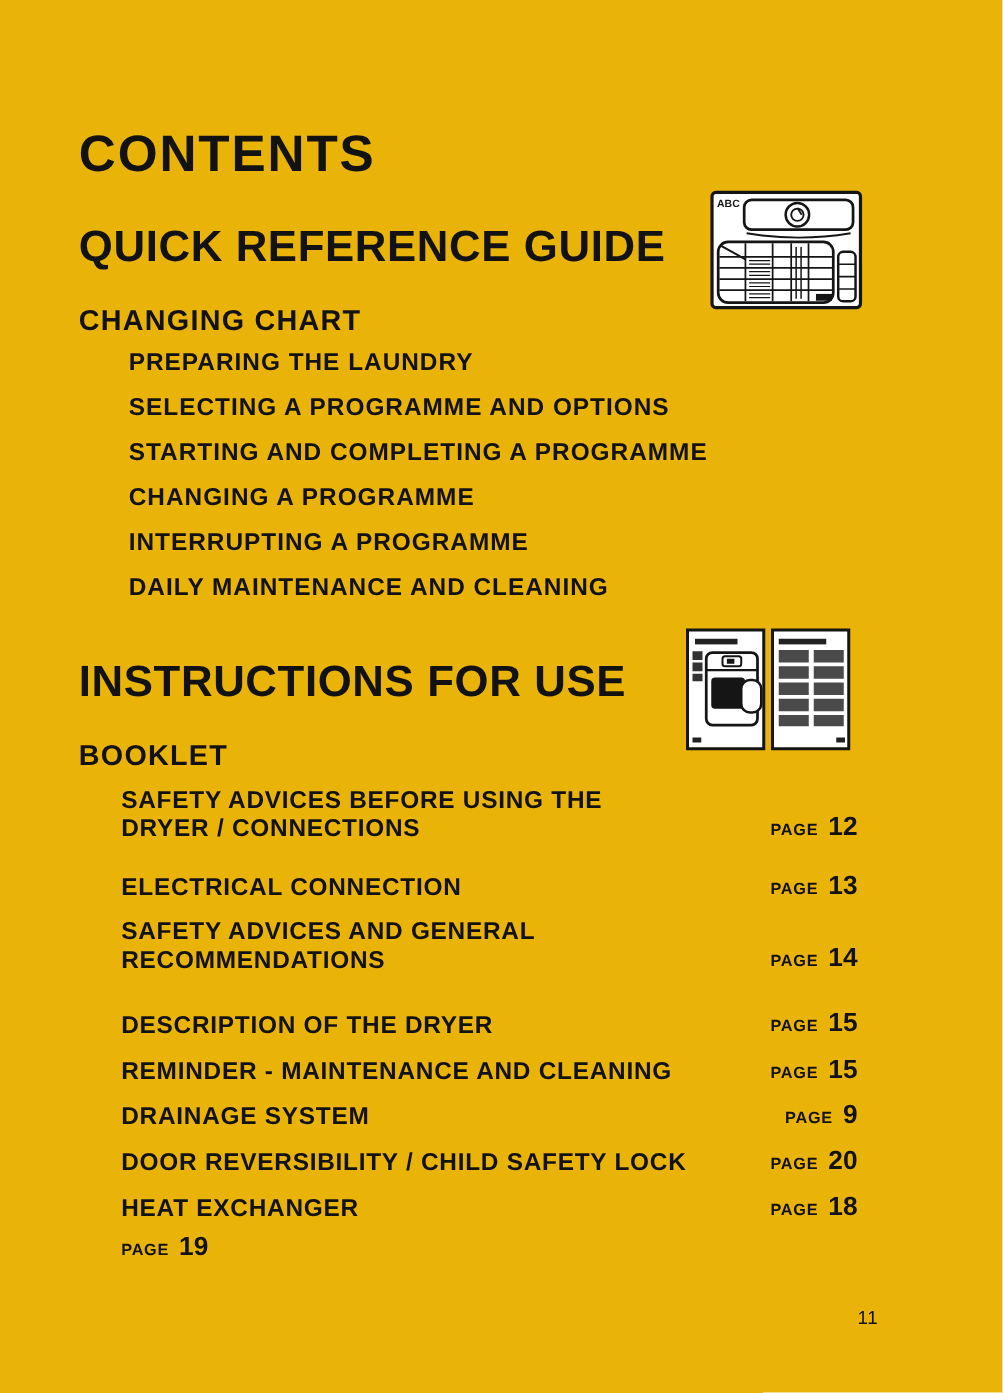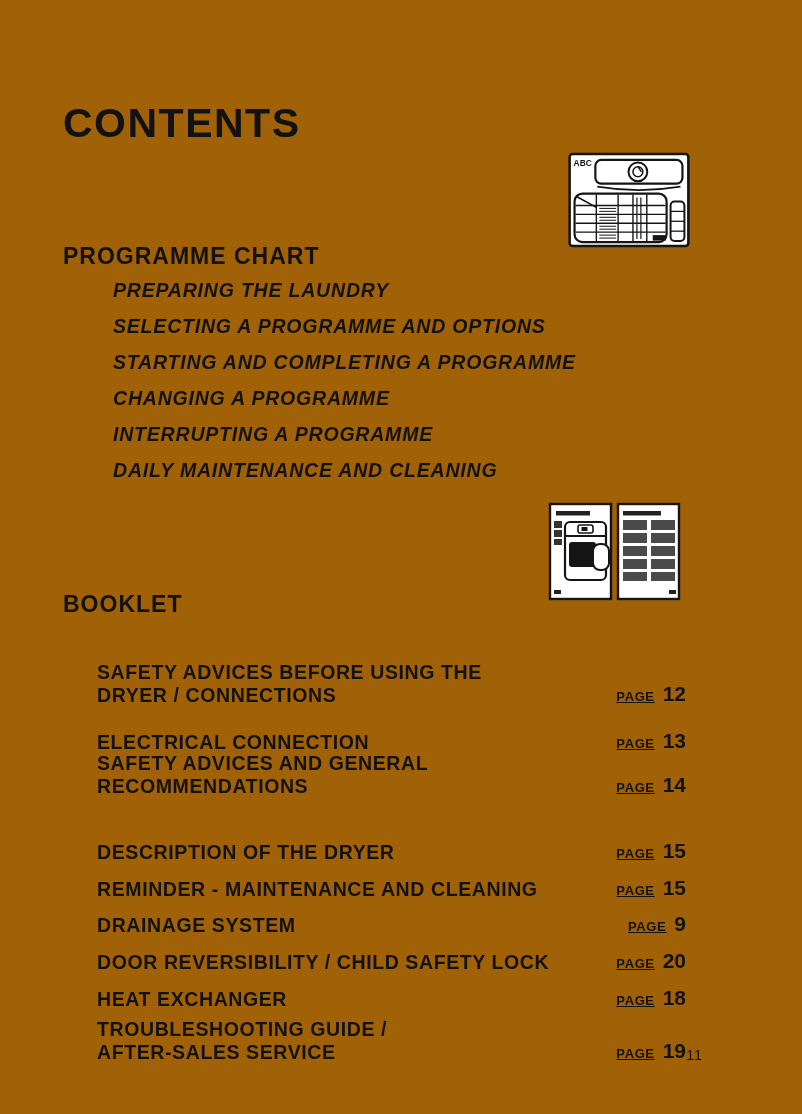--- a/index.html
+++ b/index.html
@@ -11,7 +11,7 @@
     position: relative;
     width: 802px;
     height: 1114px;
-    background: #a16207;
+    background: #eab308;
     font-family: "Liberation Sans", "DejaVu Sans", sans-serif;
     color: #121212;
     overflow: hidden;

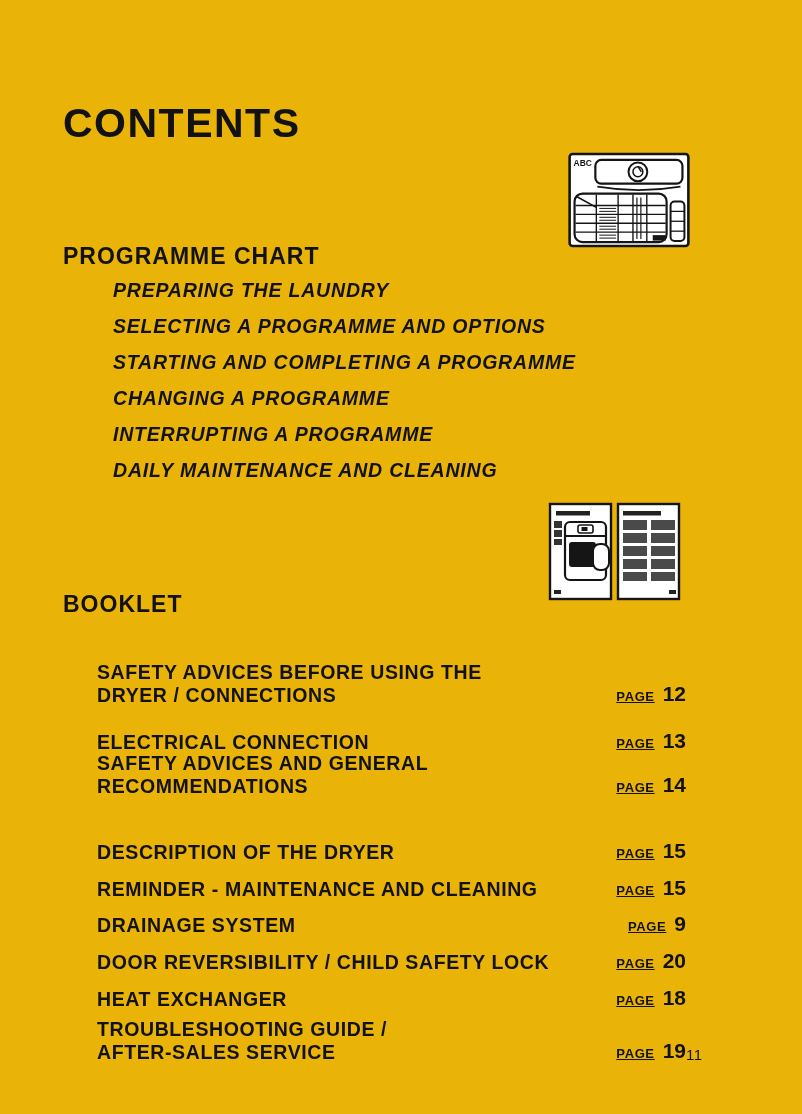--- a/index.html
+++ b/index.html
@@ -105,6 +105,7 @@
 
   <h1 class="abs h-contents">CONTENTS</h1>
 
+  <h2 class="abs h-section h-qrg">QUICK REFERENCE GUIDE</h2>
 
   <div class="abs icon-box icon-chart">
     <svg viewBox="0 0 124 97" xmlns="http://www.w3.org/2000/svg">

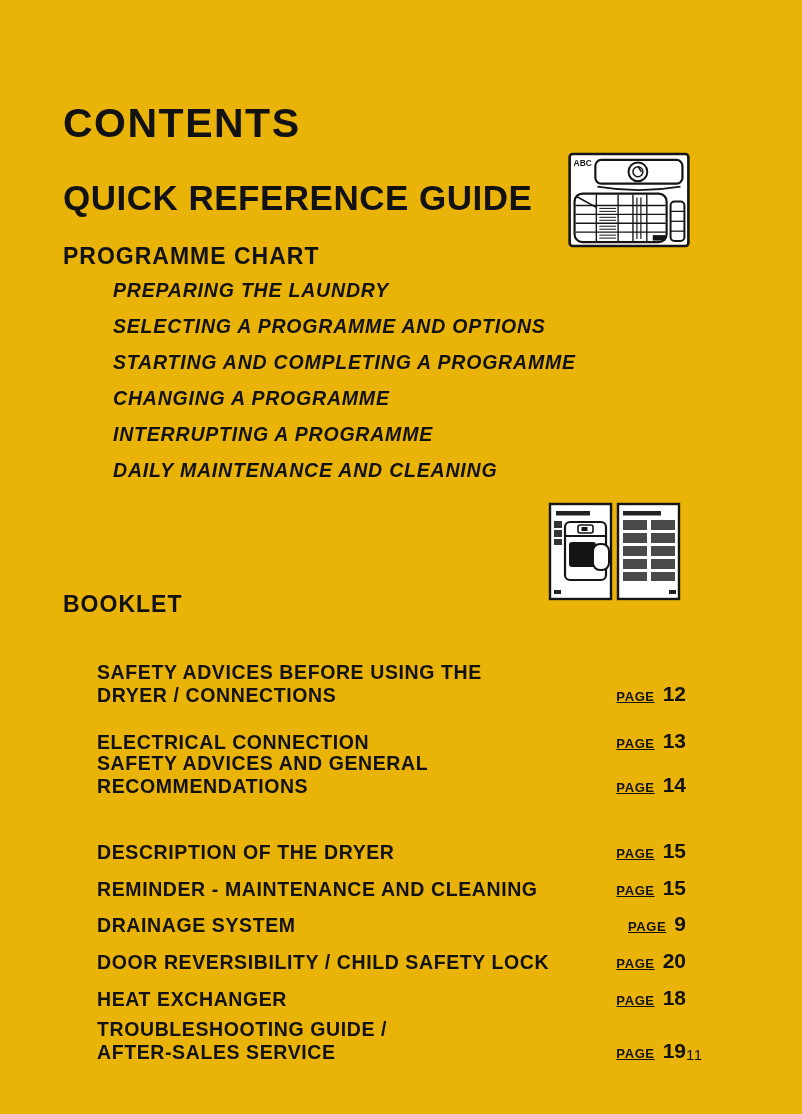--- a/index.html
+++ b/index.html
@@ -152,7 +152,7 @@
     </svg>
   </div>
 
-  <h3 class="abs h-sub h-prog">PROGRAMME CHART</h3>
+  <h3 class="abs h-sub h-prog">CHANGING CHART</h3>
 
   <ul class="abs plain-list">
     <li>PREPARING THE LAUNDRY</li>

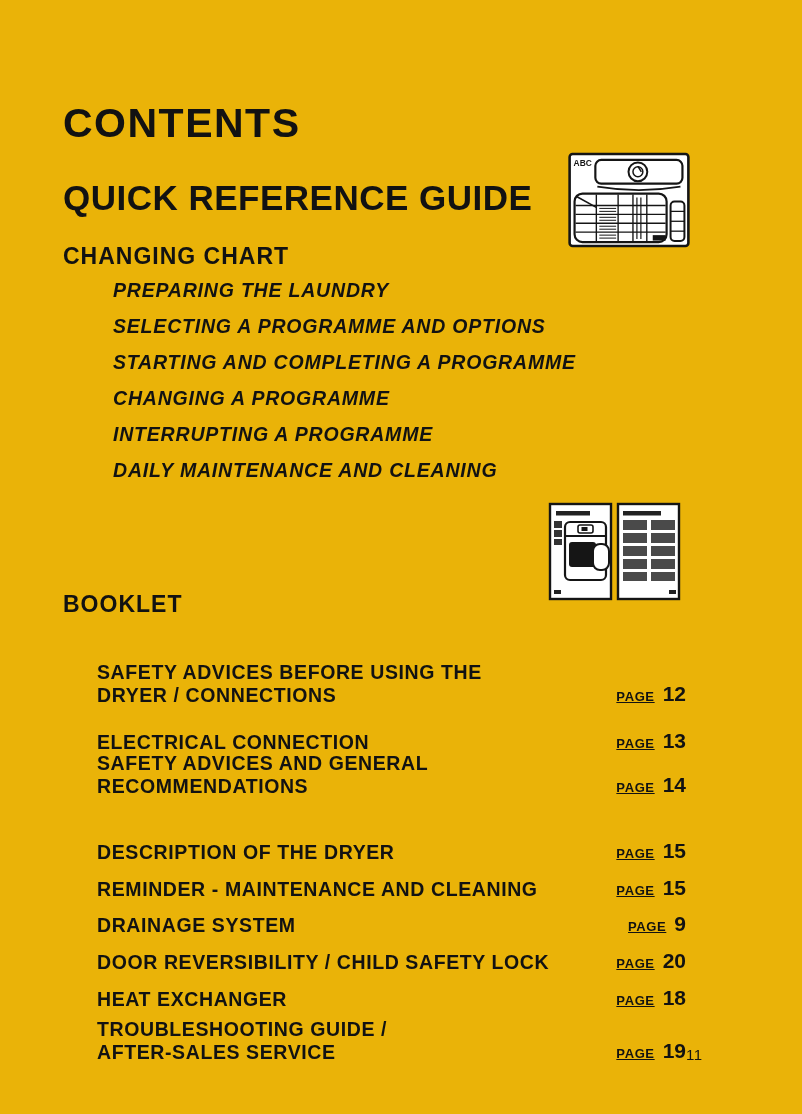--- a/index.html
+++ b/index.html
@@ -40,10 +40,9 @@
   .h-booklet { left: 63px; top: 593px; }
 
   .plain-list {
-    left: 113px; top: 272px;
+    left: 103px; top: 272px;
     margin: 0; padding: 0;
     list-style: none;
-    font-style: italic;
   }
   .plain-list li {
     font-size: 19.5px; font-weight: 700;

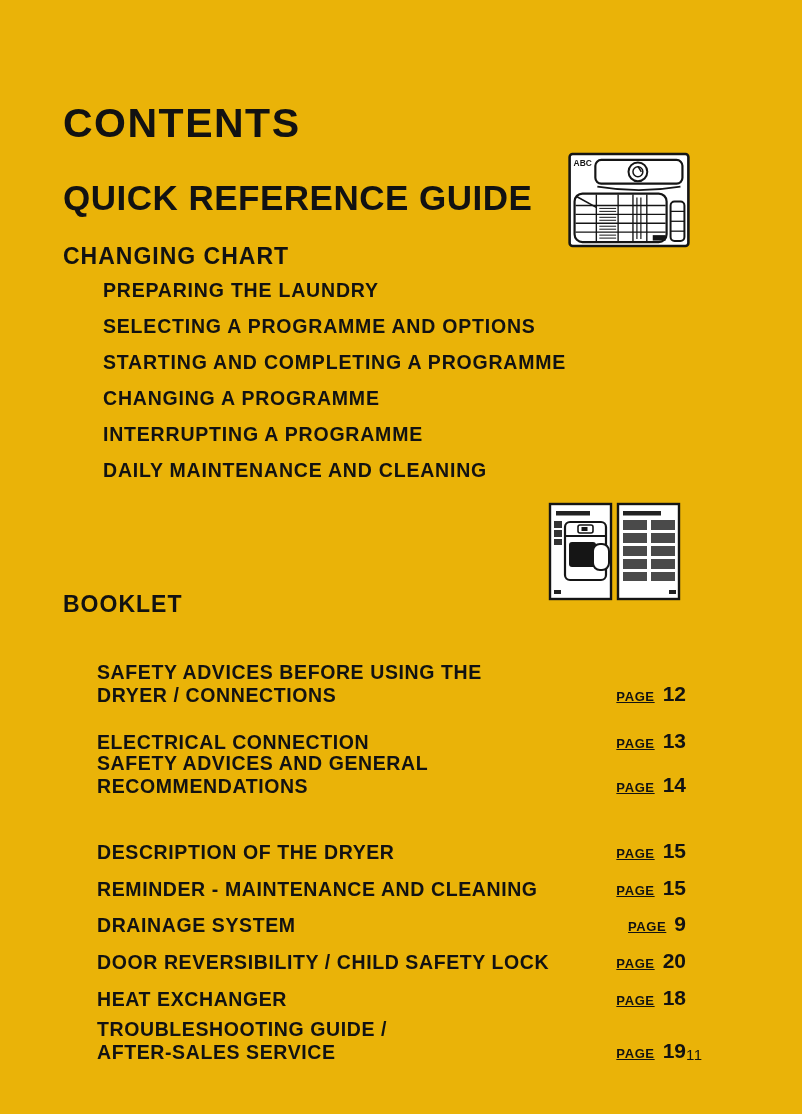--- a/index.html
+++ b/index.html
@@ -162,6 +162,7 @@
     <li>DAILY MAINTENANCE AND CLEANING</li>
   </ul>
 
+  <h2 class="abs h-section h-ifu">INSTRUCTIONS FOR USE</h2>
 
   <div class="abs icon-box icon-booklet">
     <svg viewBox="0 0 134 100" xmlns="http://www.w3.org/2000/svg">

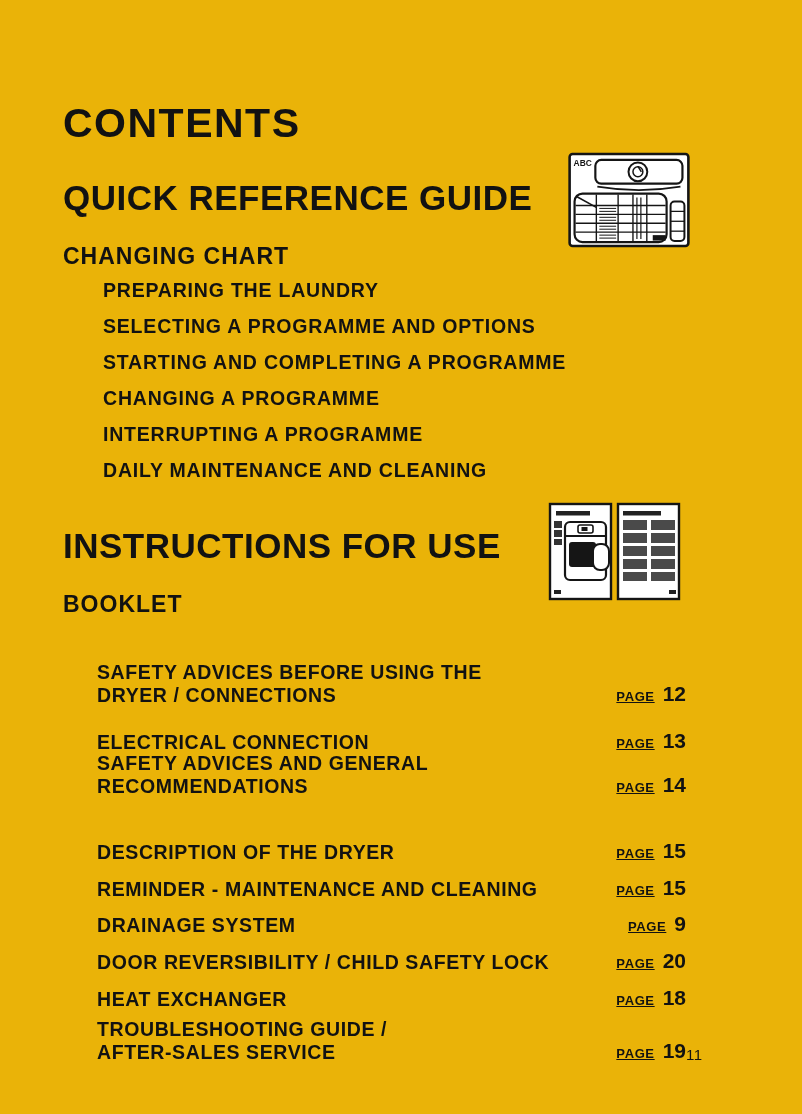--- a/index.html
+++ b/index.html
@@ -61,7 +61,6 @@
     display: flex;
     justify-content: space-between;
     align-items: flex-end;
-    margin-top: 32px;
   }
   .toc-label {
     font-size: 19.5px; font-weight: 700;

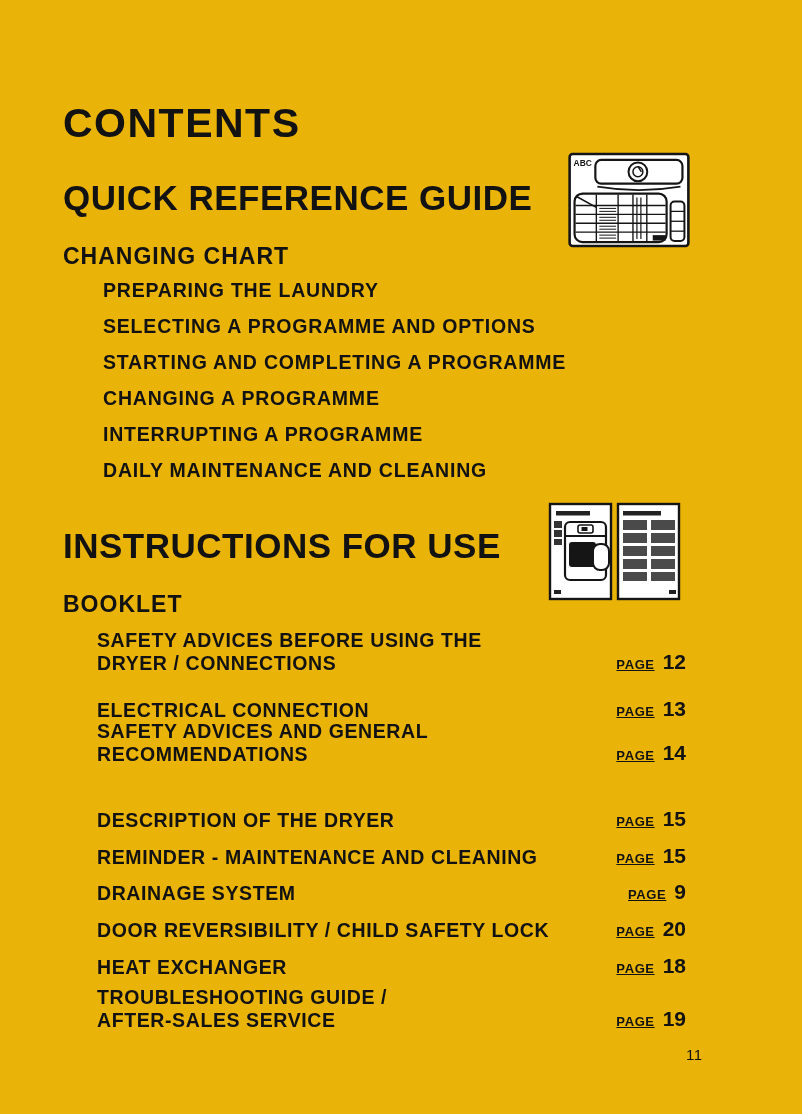--- a/index.html
+++ b/index.html
@@ -79,7 +79,6 @@
   .page-word {
     font-size: 13px; font-weight: 700;
     letter-spacing: 0.6px;
-    text-decoration: underline;
   }
   .page-num {
     font-size: 21px; font-weight: 700;

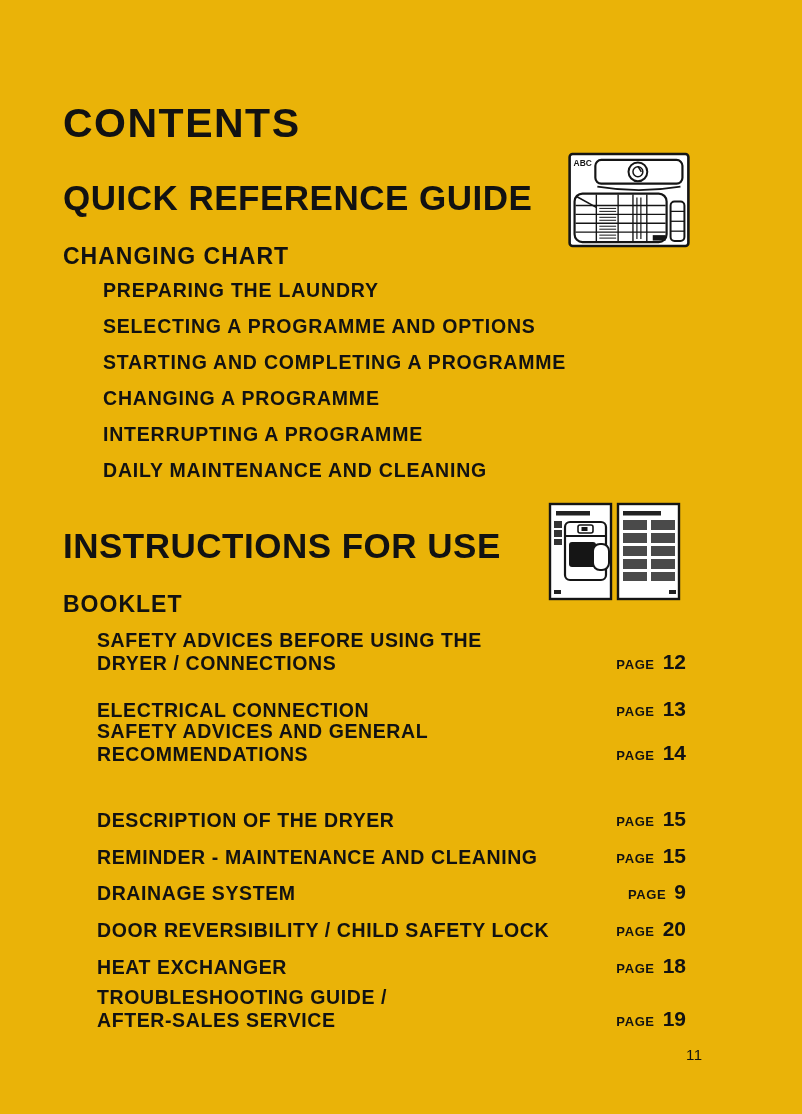--- a/index.html
+++ b/index.html
@@ -222,7 +222,7 @@
       </div>
     </div>
 
-    <div class="toc-row" style="top:91px">
+    <div class="toc-row" style="top:105px">
       <div class="toc-label">
         <span>SAFETY ADVICES AND GENERAL</span>
         <span>RECOMMENDATIONS</span>

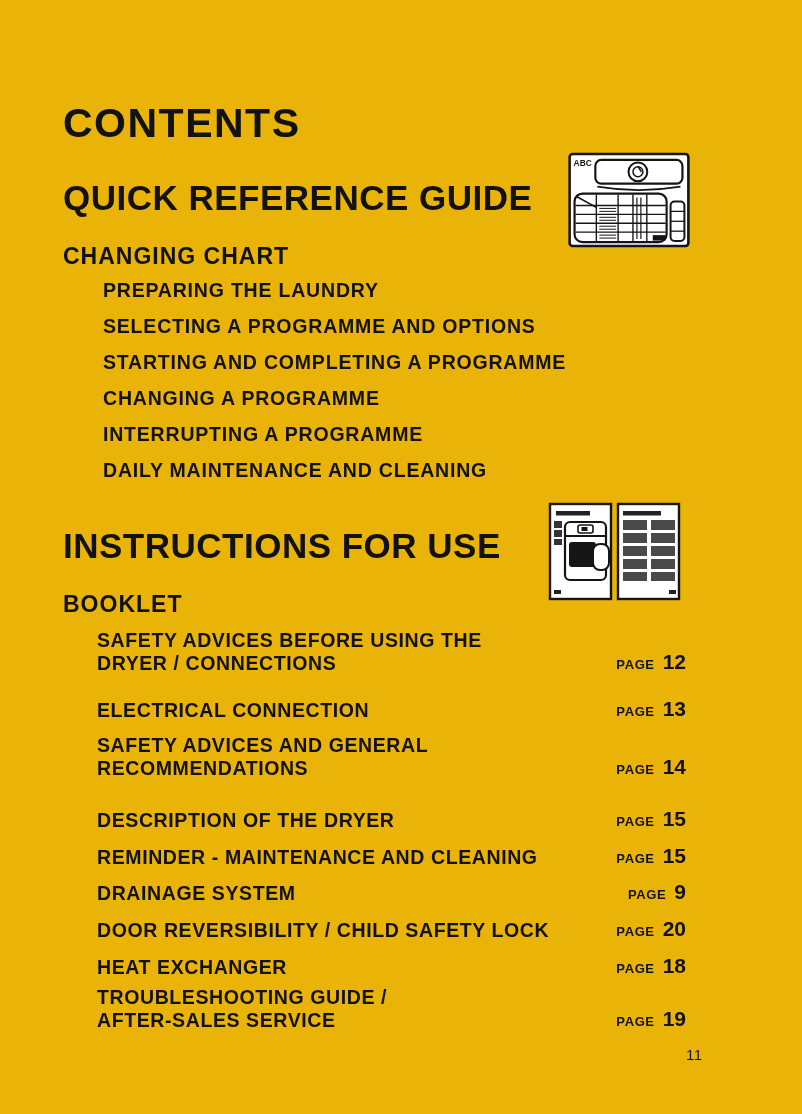--- a/index.html
+++ b/index.html
@@ -289,10 +289,6 @@
     </div>
 
     <div class="toc-row" style="top:357px">
-      <div class="toc-label">
-        <span>TROUBLESHOOTING GUIDE /</span>
-        <span>AFTER-SALES SERVICE</span>
-      </div>
       <div class="page-ref">
         <span class="page-word">PAGE</span>
         <span class="page-num">19</span>

